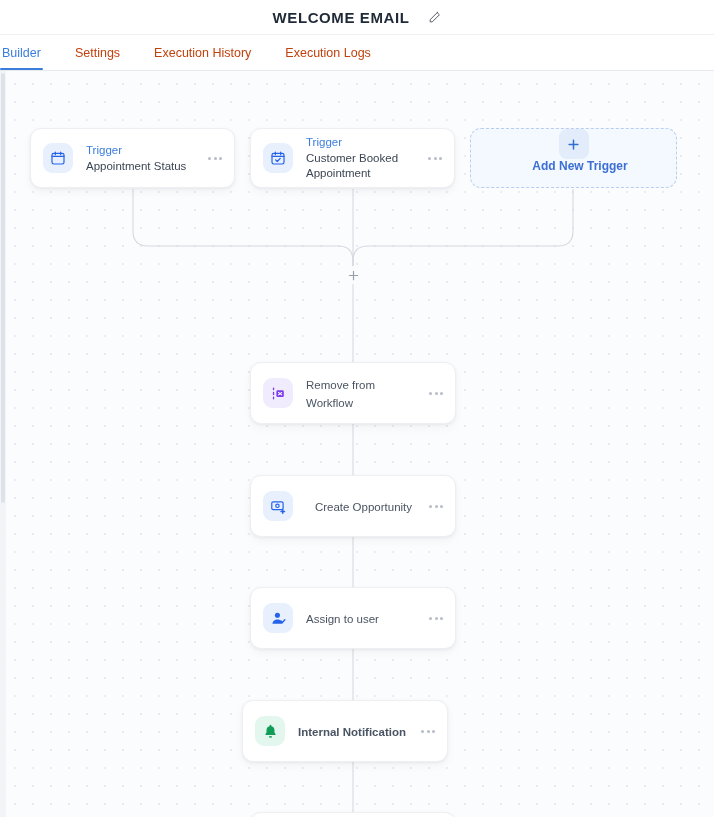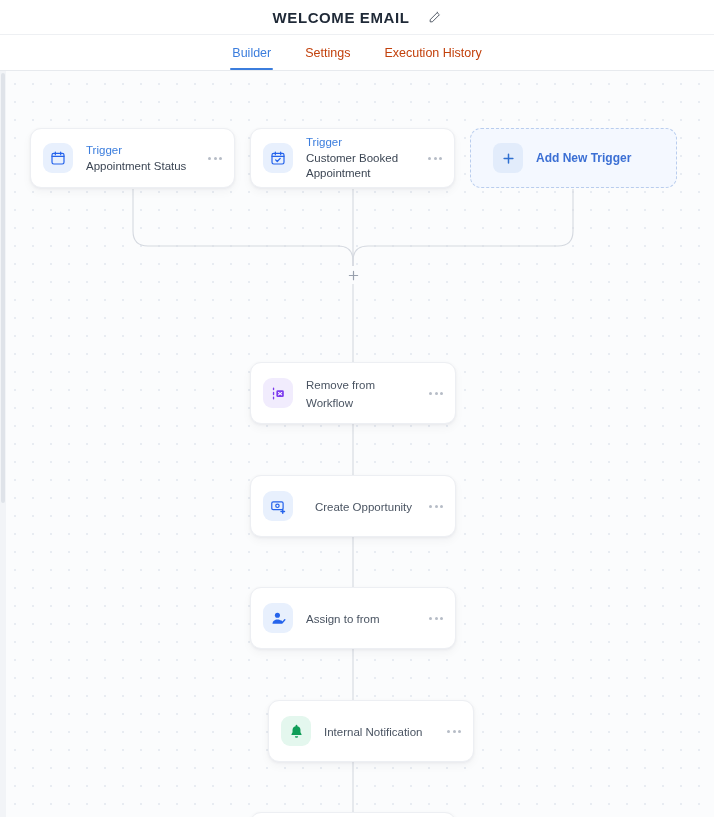--- a/index.html
+++ b/index.html
@@ -42,7 +42,7 @@
     border-bottom: 1px solid #e7eaee;
     display: flex;
     align-items: stretch;
-    justify-content: center;
+    justify-content: flex-start;
     gap: 30px;
   }
   .tab {

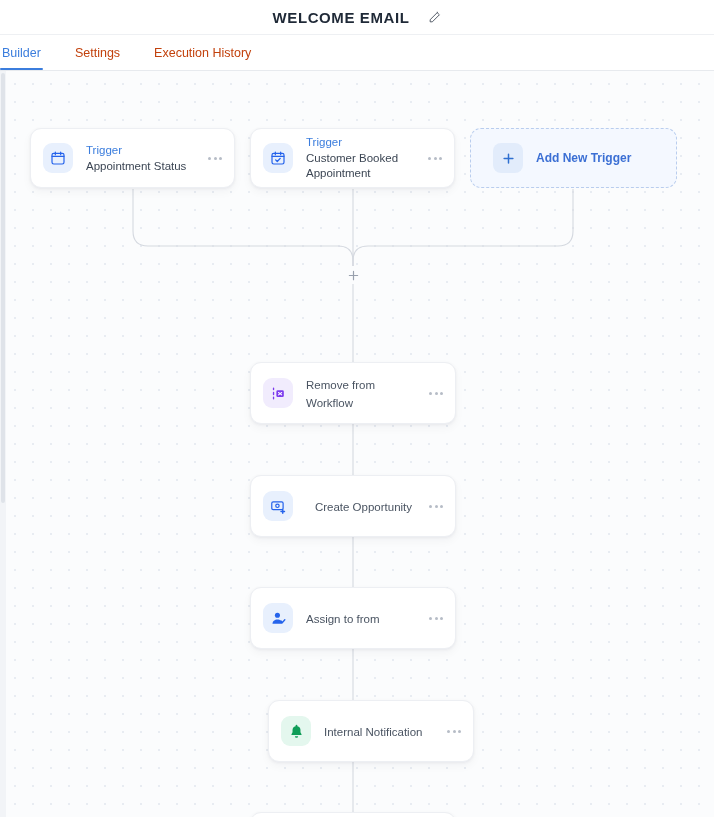--- a/index.html
+++ b/index.html
@@ -204,6 +204,7 @@
   <div class="tab active">Builder</div>
   <div class="tab">Settings</div>
   <div class="tab">Execution History</div>
+  <div class="tab">Execution Logs</div>
 </div>
 
 <div class="canvas">

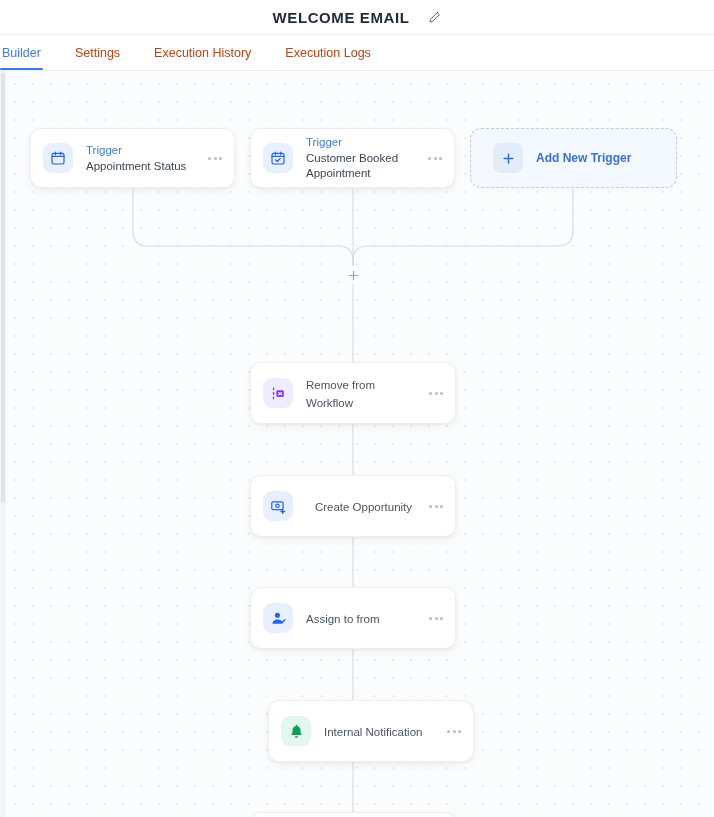--- a/index.html
+++ b/index.html
@@ -179,6 +179,7 @@
     z-index: 10;
     cursor: pointer;
     box-shadow: none;
+    flex-direction: column;
   }
   .add-trigger .node-icon { background: #e2ecfb; border-radius: 8px; }
   .add-trigger-label {

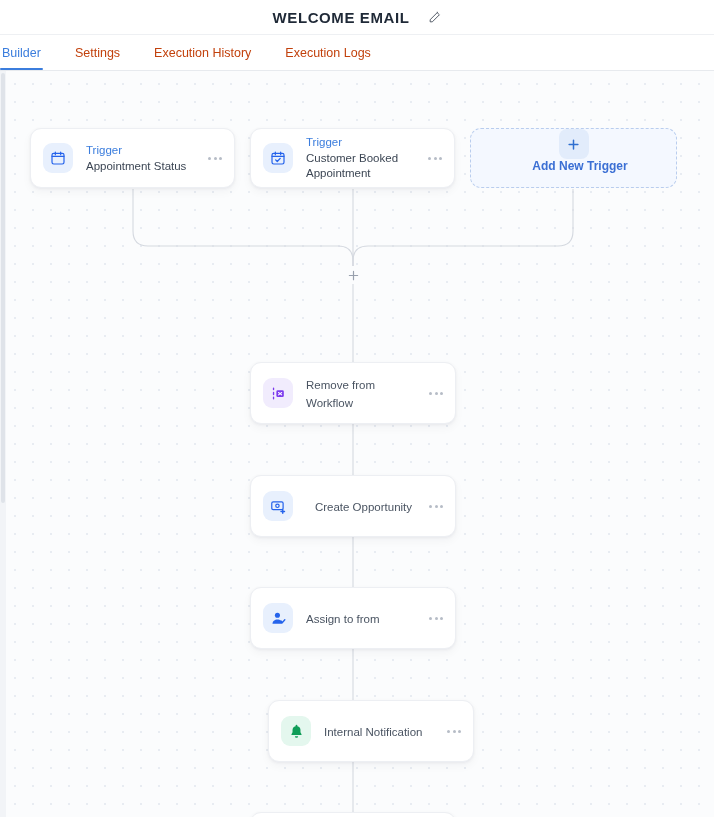--- a/index.html
+++ b/index.html
@@ -349,7 +349,7 @@
       </svg>
     </span>
     <span class="node-body">
-      <span class="action-name">Assign to from</span>
+      <span class="action-name">Assign to user</span>
     </span>
     <span class="dots">
         <i></i>

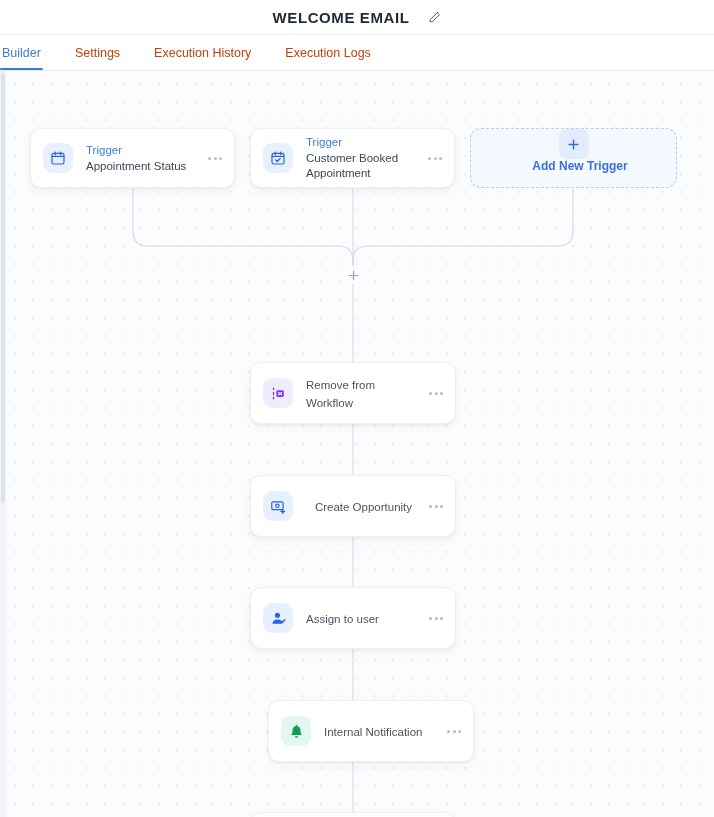--- a/index.html
+++ b/index.html
@@ -358,7 +358,7 @@
       </span>
   </div>
 
-  <div class="node" style="left:268px; top:629px; width:206px; height:62px;">
+  <div class="node" style="left:242px; top:629px; width:206px; height:62px;font-weight:bold;">
     <span class="node-icon" style="background:#e4f7ee;">
       <svg width="17" height="17" viewBox="0 0 24 24" fill="#0f9d58">
         <path d="M12 2.6a1.3 1.3 0 0 1 1.3 1.3v.6a5.6 5.6 0 0 1 4.3 5.4v3.3l1.5 2.6a.8.8 0 0 1-.7 1.2H5.6a.8.8 0 0 1-.7-1.2l1.5-2.6V9.9a5.6 5.6 0 0 1 4.3-5.4v-.6A1.3 1.3 0 0 1 12 2.6z"></path>

